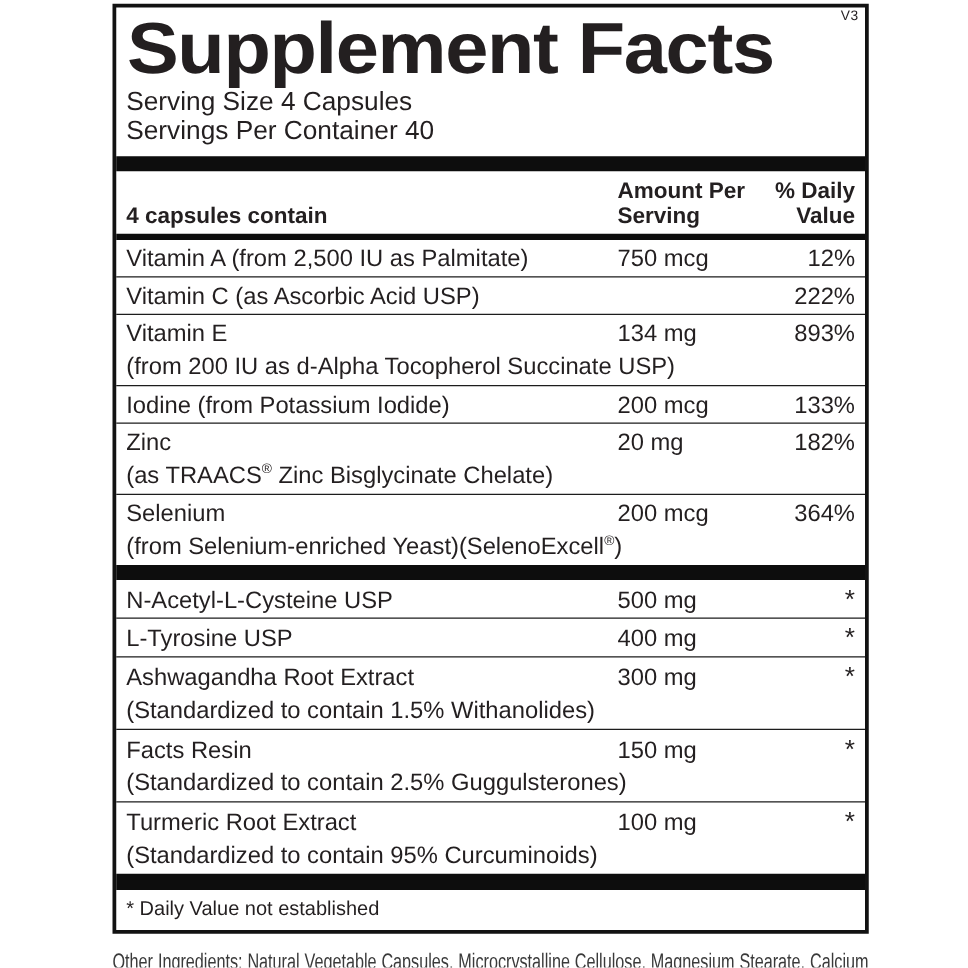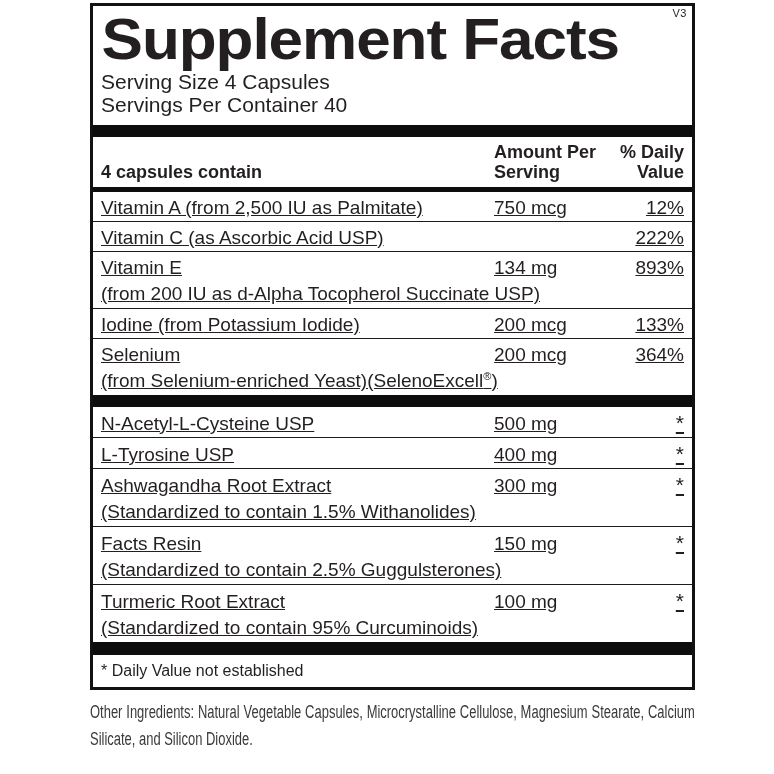--- a/index.html
+++ b/index.html
@@ -54,7 +54,7 @@
   .col-amt  { width: 120px; text-align: left; }
   .col-dv   { width: 70px;  text-align: right; }
 
-  .row { border-bottom: 1.5px solid #1c1c1c; text-decoration: underline; }
+  .row { border-bottom: 1.5px solid #1c1c1c; }
   .section .row:last-child { border-bottom: none; }
   .row-main {
     display: flex; align-items: baseline;

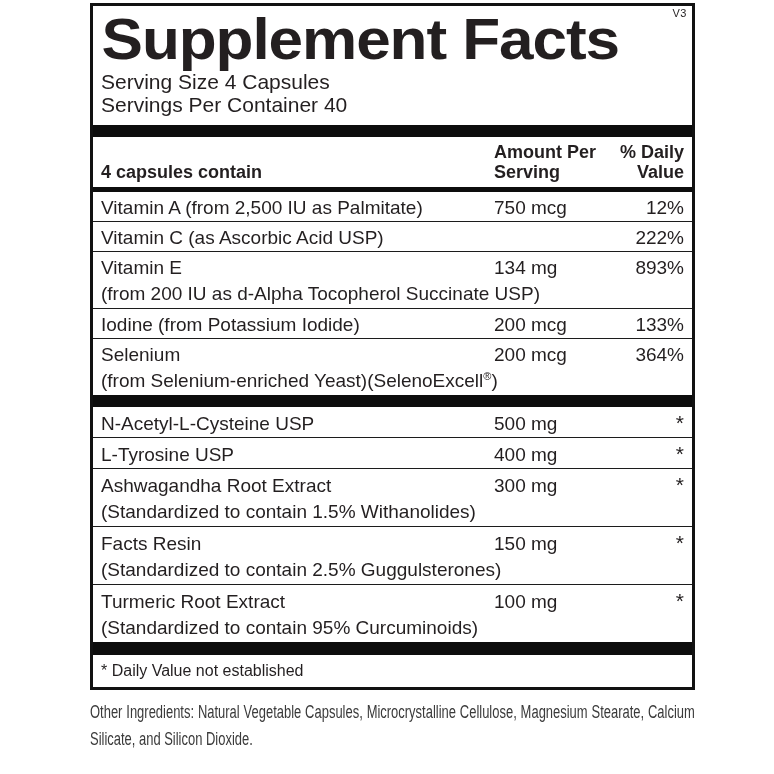--- a/index.html
+++ b/index.html
@@ -135,6 +135,14 @@
           </div>
           <div class="row">
             <div class="row-main pad">
+              <span class="col-name rich">Zinc</span>
+              <span class="col-amt">20 mg</span>
+              <span class="col-dv dv-val">182%</span>
+            </div>
+            <div class="sub rich pad">(as TRAACS<sup class="reg">®</sup> Zinc Bisglycinate Chelate)</div>
+          </div>
+          <div class="row">
+            <div class="row-main pad">
               <span class="col-name rich">Selenium</span>
               <span class="col-amt">200 mcg</span>
               <span class="col-dv dv-val">364%</span>

